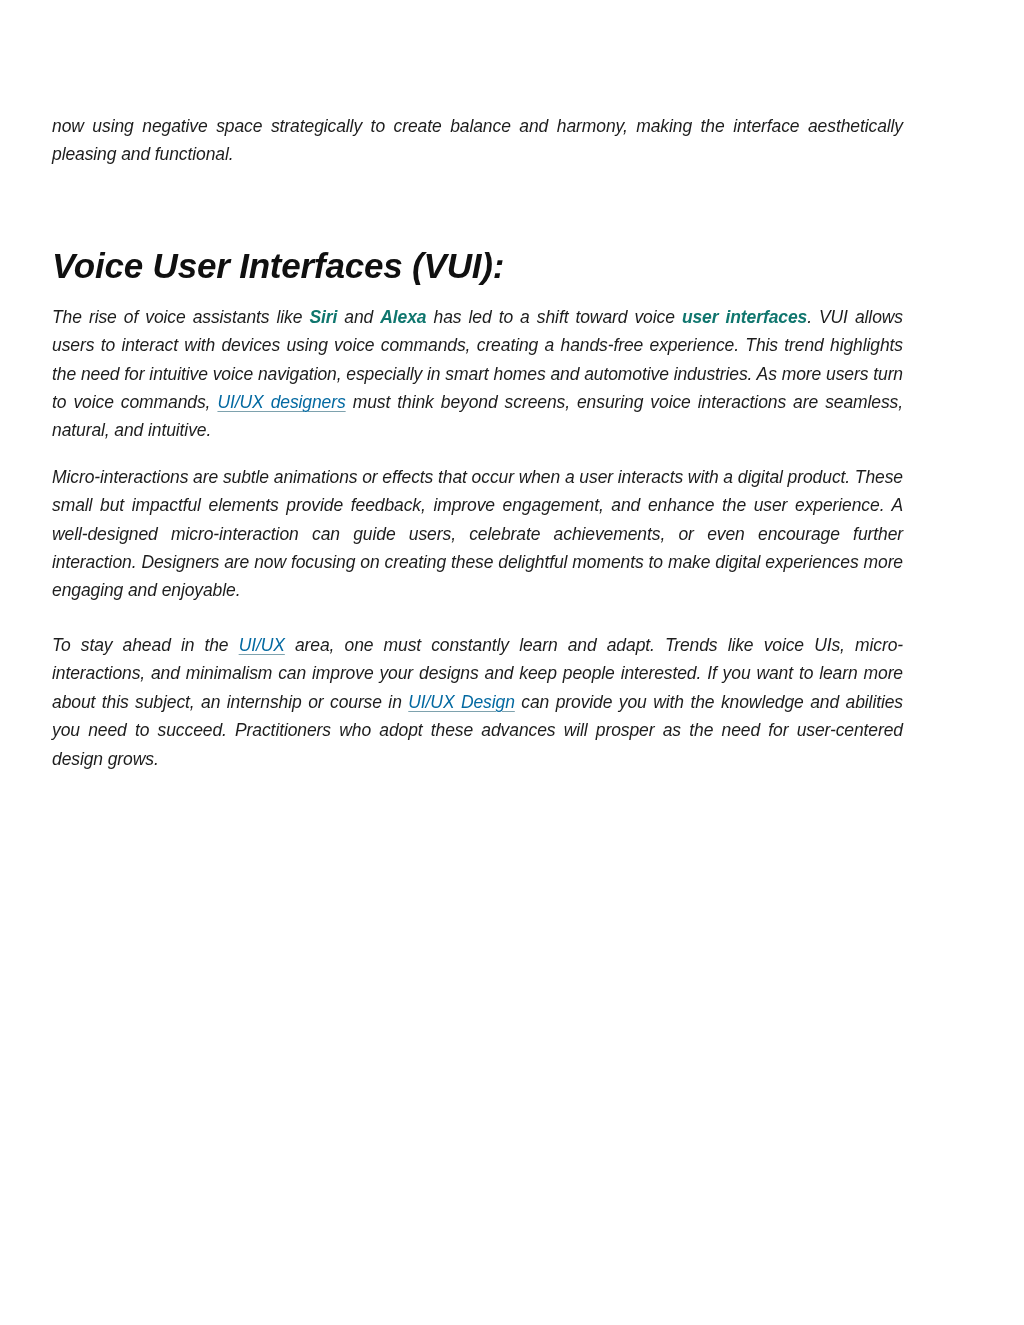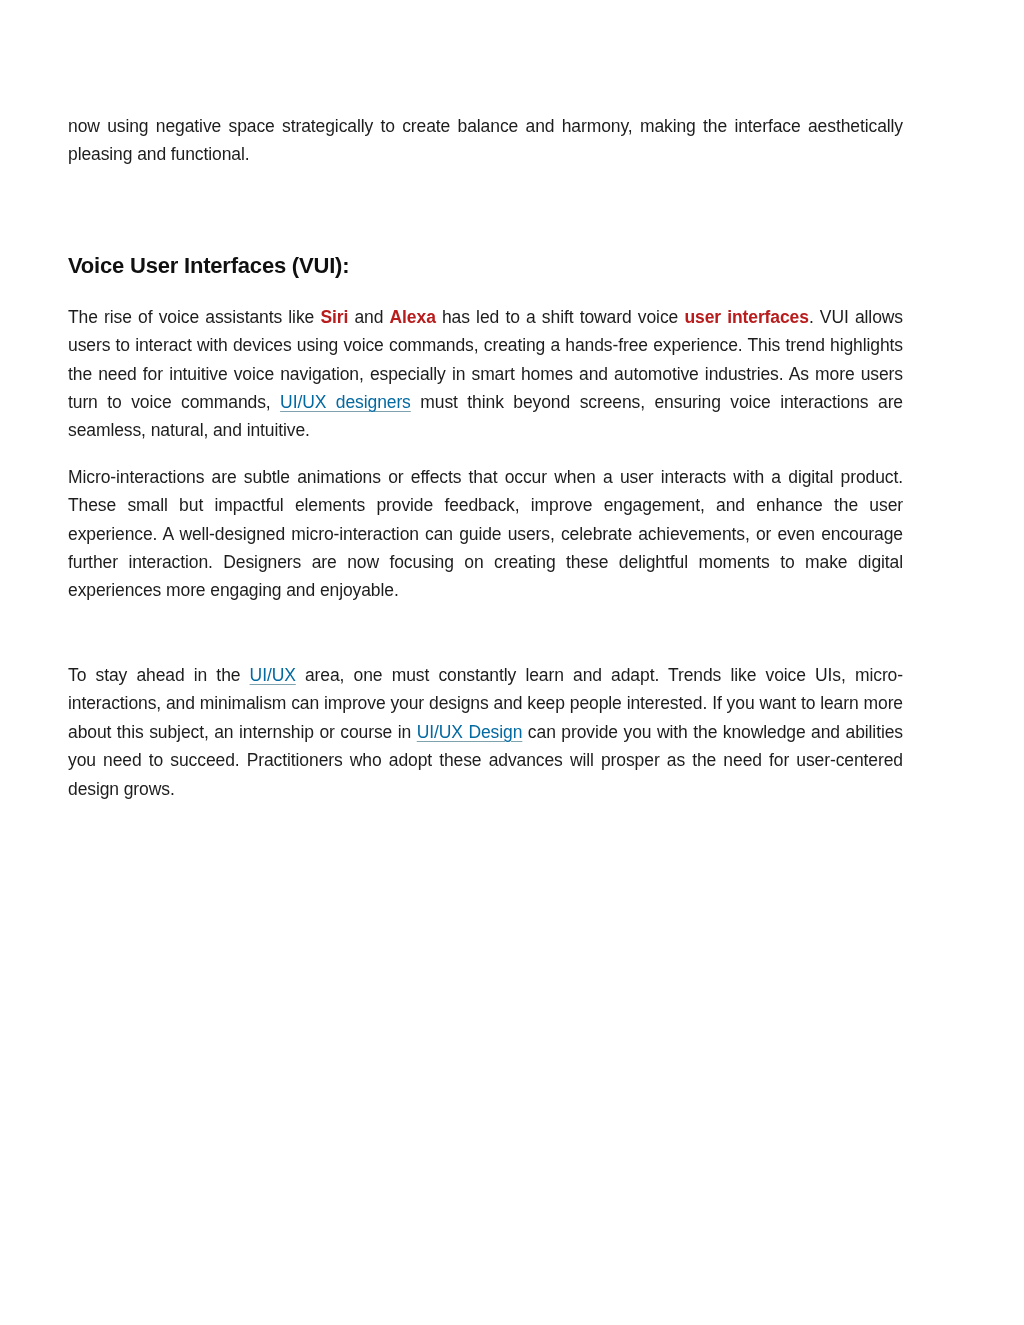--- a/index.html
+++ b/index.html
@@ -16,7 +16,8 @@
     font-family: "Liberation Sans", sans-serif;
   }
   .doc {
-    padding: 112px 121px 0 68px;
+    padding: 112px 121px 0 52px;
+    font-style: italic;
   }
   .body-text {
     margin: 0;

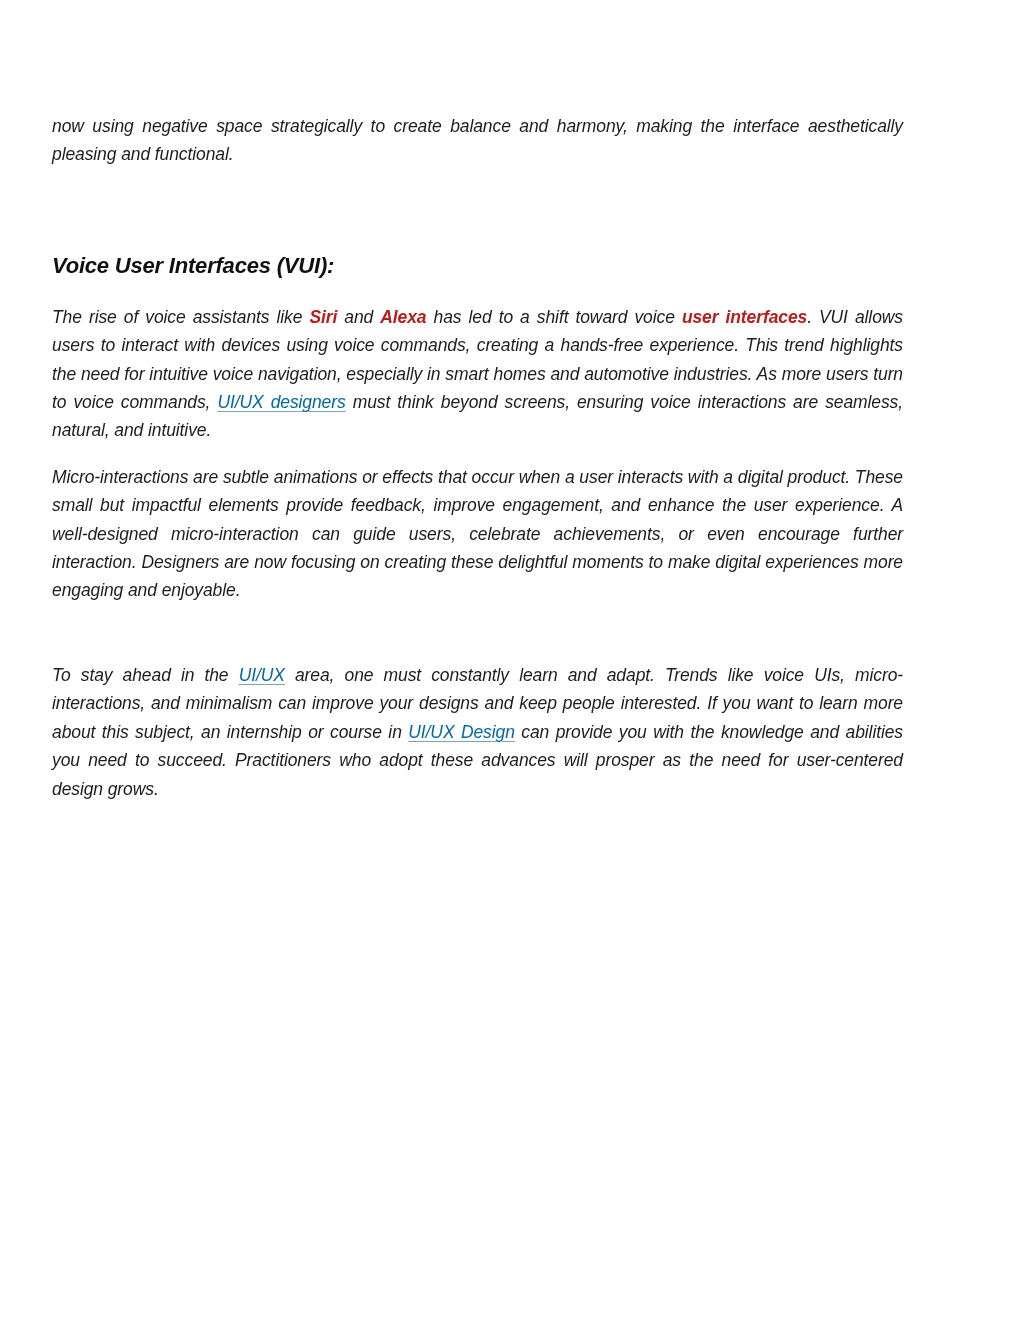--- a/index.html
+++ b/index.html
@@ -33,7 +33,7 @@
   }
   .section-heading {
     margin: 78px 0 18px 0;
-    font-size: 22px;
+    font-size: 35px;
     line-height: 38px;
     font-weight: 700;
     color: #101010;

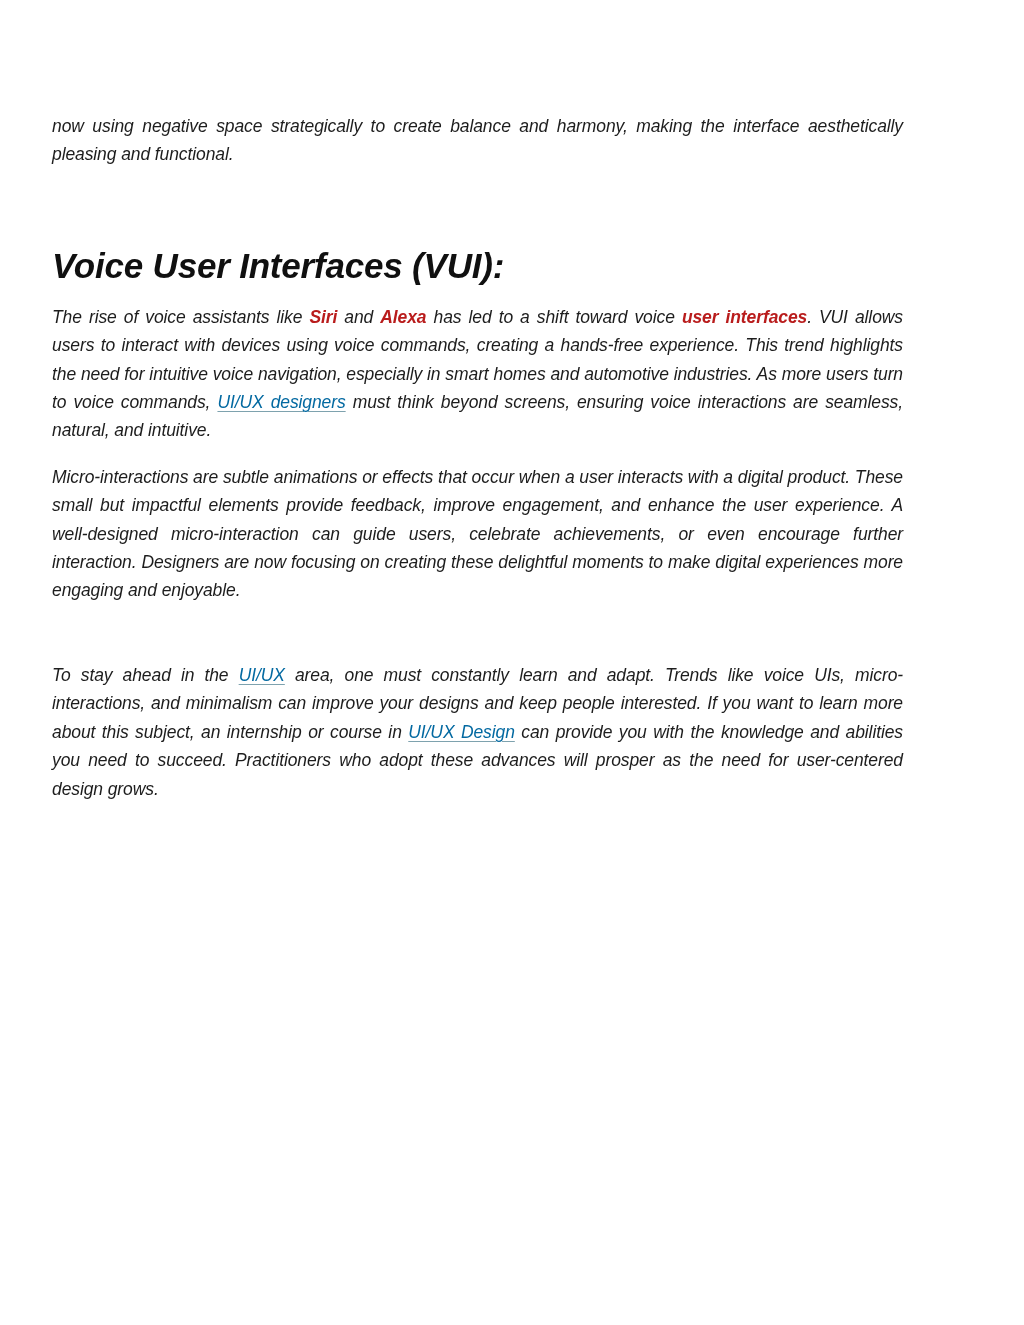--- a/index.html
+++ b/index.html
@@ -29,7 +29,7 @@
   }
   .body-text strong {
     font-weight: 700;
-    color: #b91c1c;
+    color: #0f766e;
   }
   .section-heading {
     margin: 78px 0 18px 0;

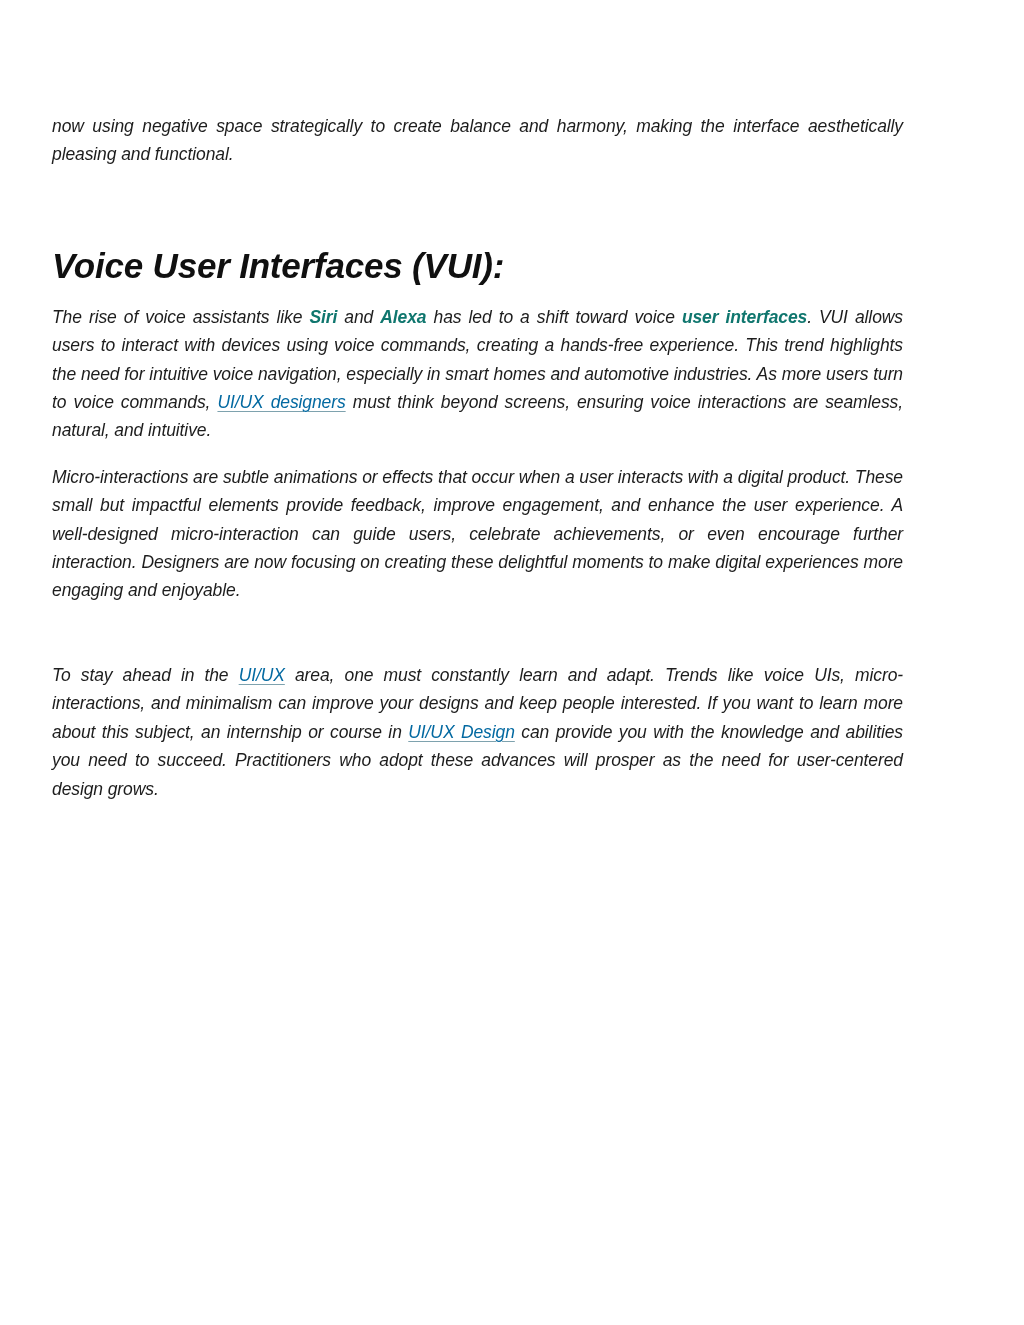--- a/index.html
+++ b/index.html
@@ -43,7 +43,7 @@
     margin-top: 18px;
   }
   .closing {
-    margin-top: 56px;
+    margin-top: 26px;
   }
   a.doc-link {
     color: #0369a1;

